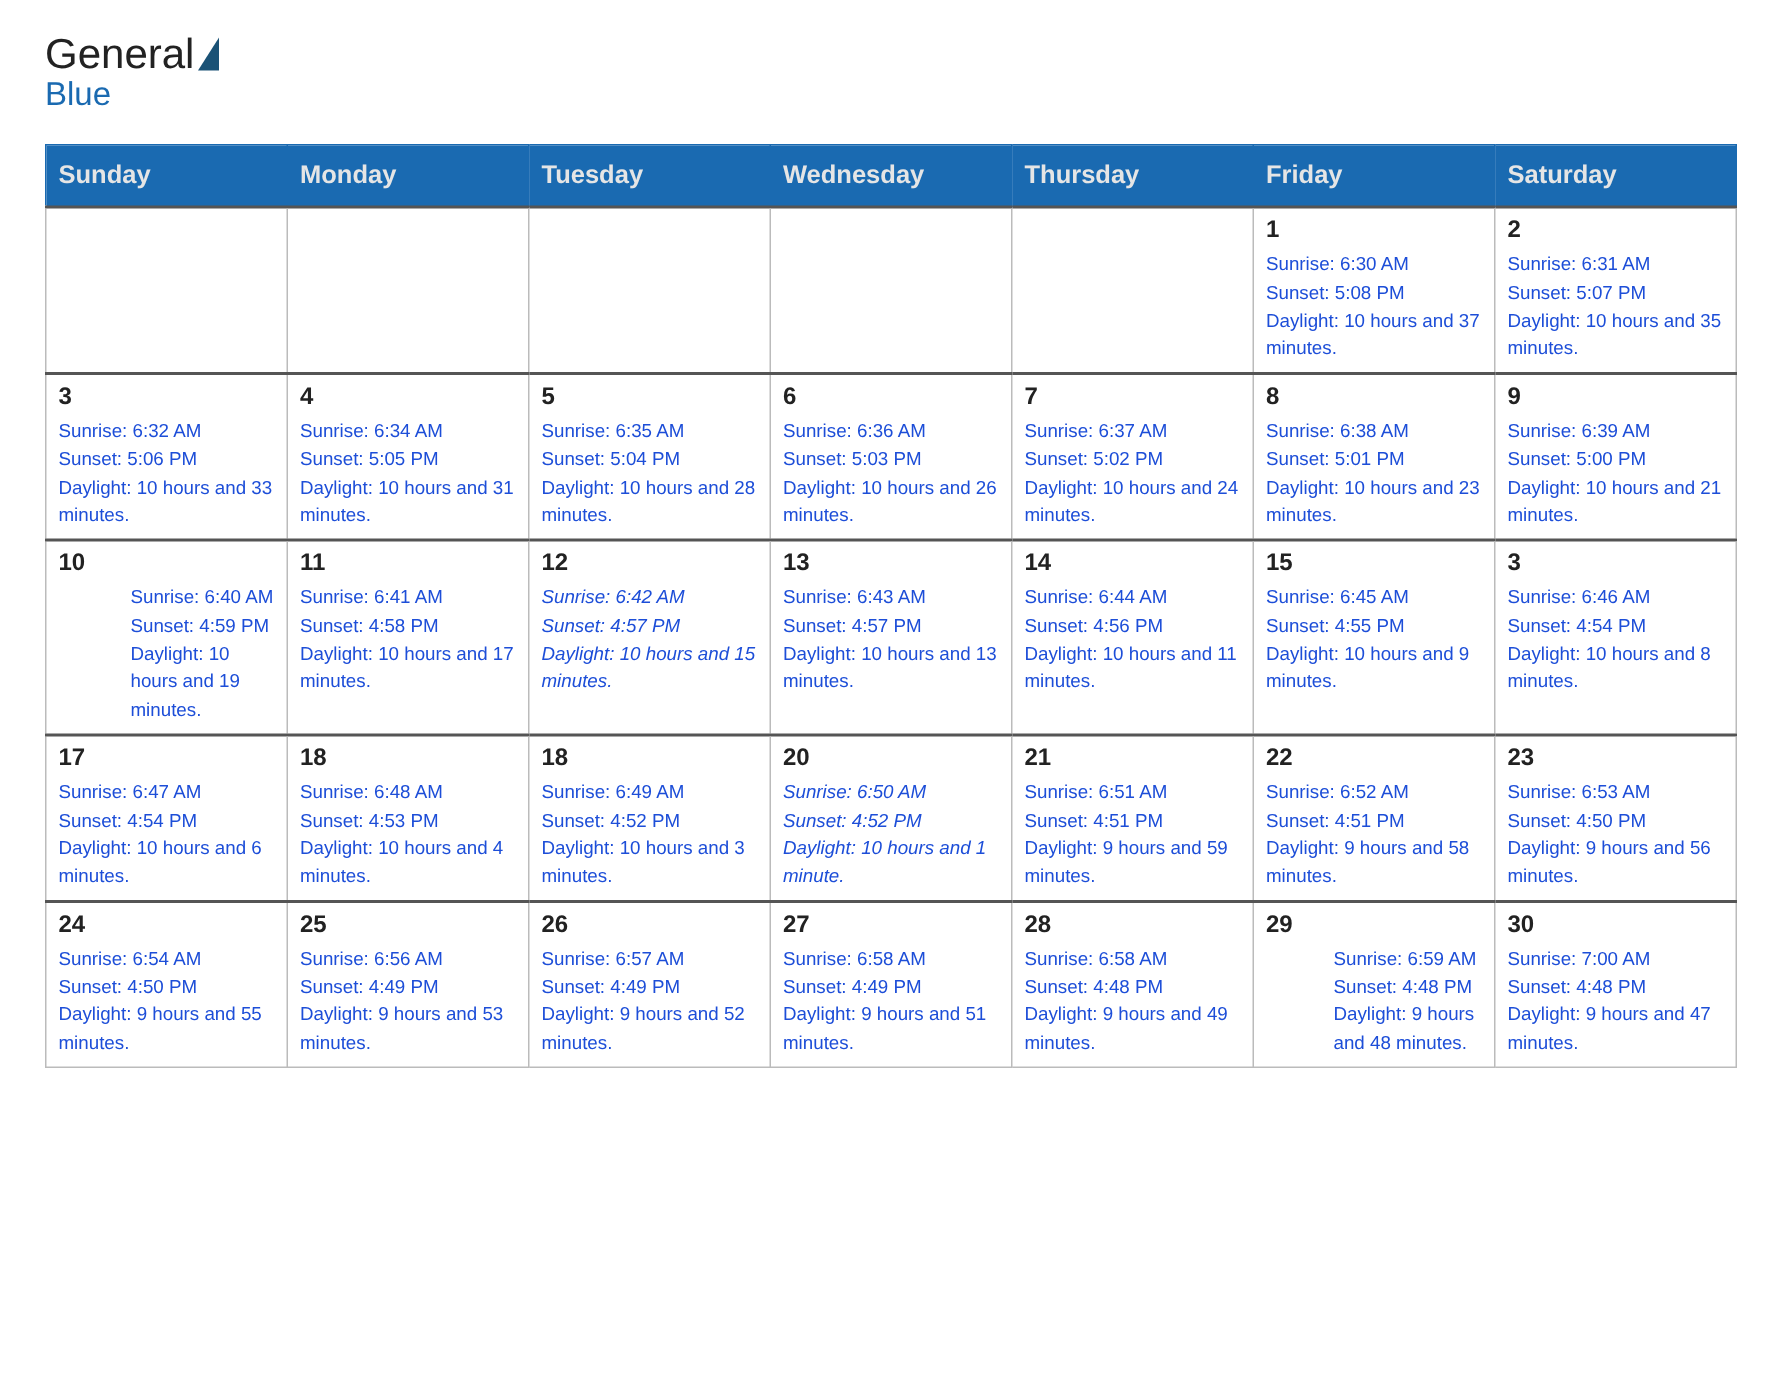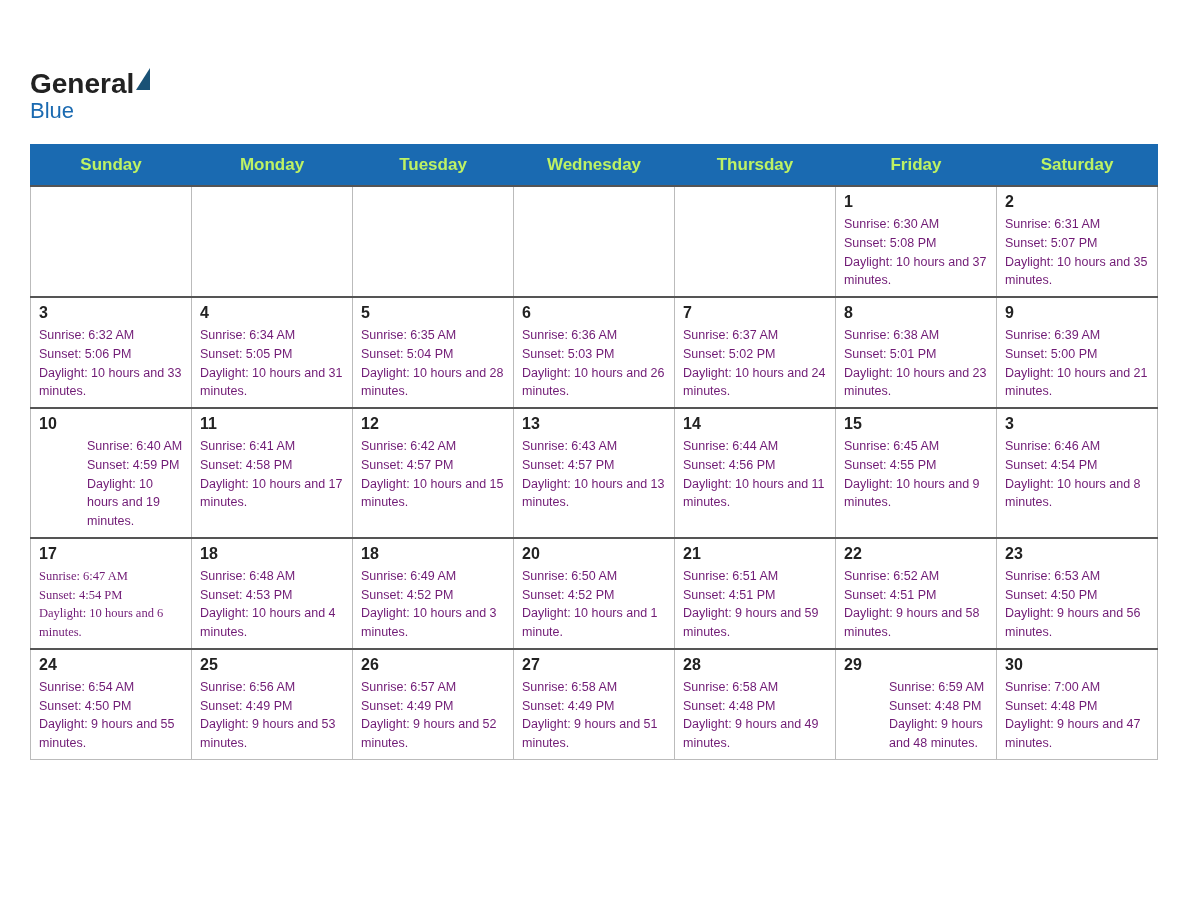--- a/index.html
+++ b/index.html
@@ -23,11 +23,10 @@
     }
     .logo-text {
       font-size: 28px;
-      font-weight: bold;
+      font-weight: normal;
       color: #222;
       display: flex;
-      align-items: flex-start;
-      margin-top: 48px;
+      align-items: center;
     }
     .logo-general {
       color: #222;

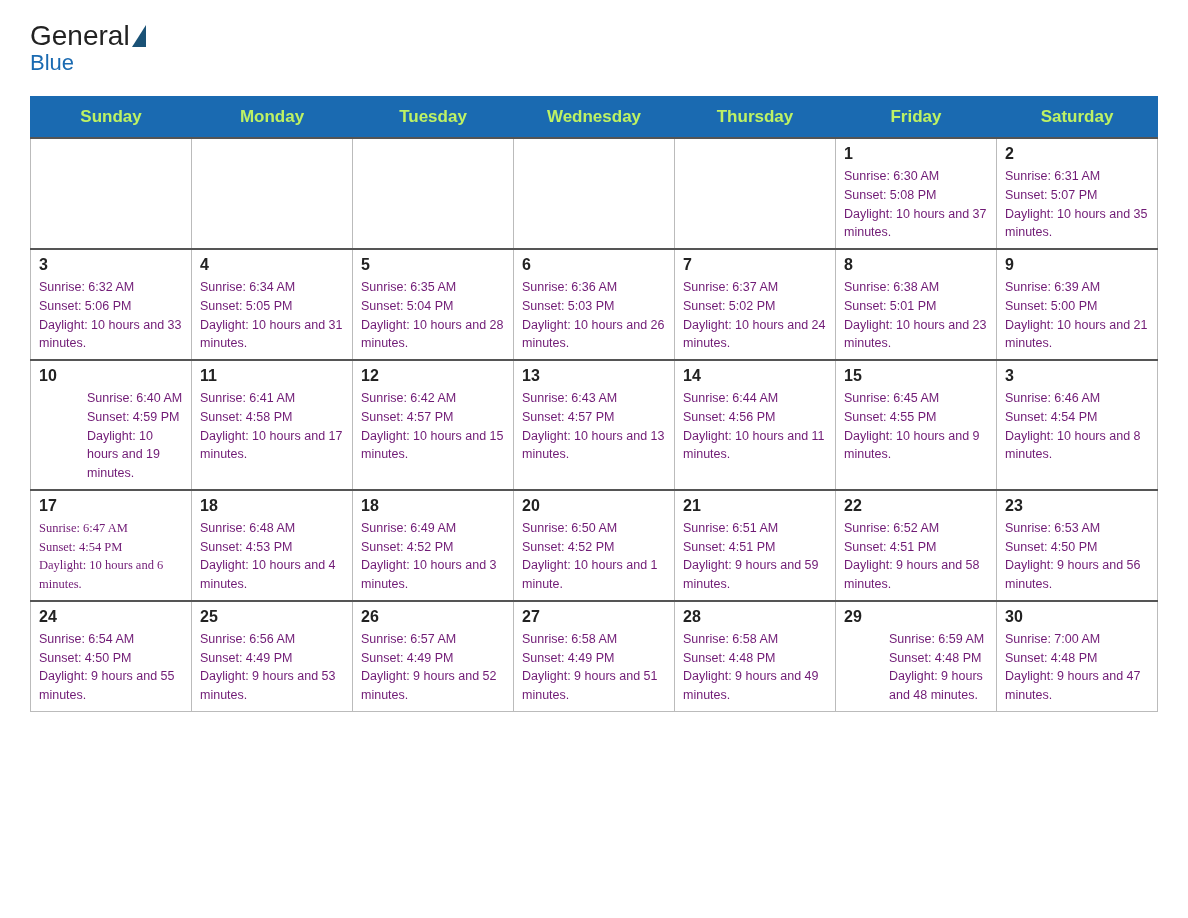--- a/index.html
+++ b/index.html
@@ -67,11 +67,11 @@
     }
     .calendar th {
       background-color: #1a6ab1;
-      color: #bef264;
+      color: #e5e5e5;
       font-size: 17px;
       font-weight: bold;
       padding: 10px 8px;
-      text-align: center;
+      text-align: left;
       border: 1px solid #1a6ab1;
     }
     .calendar td {

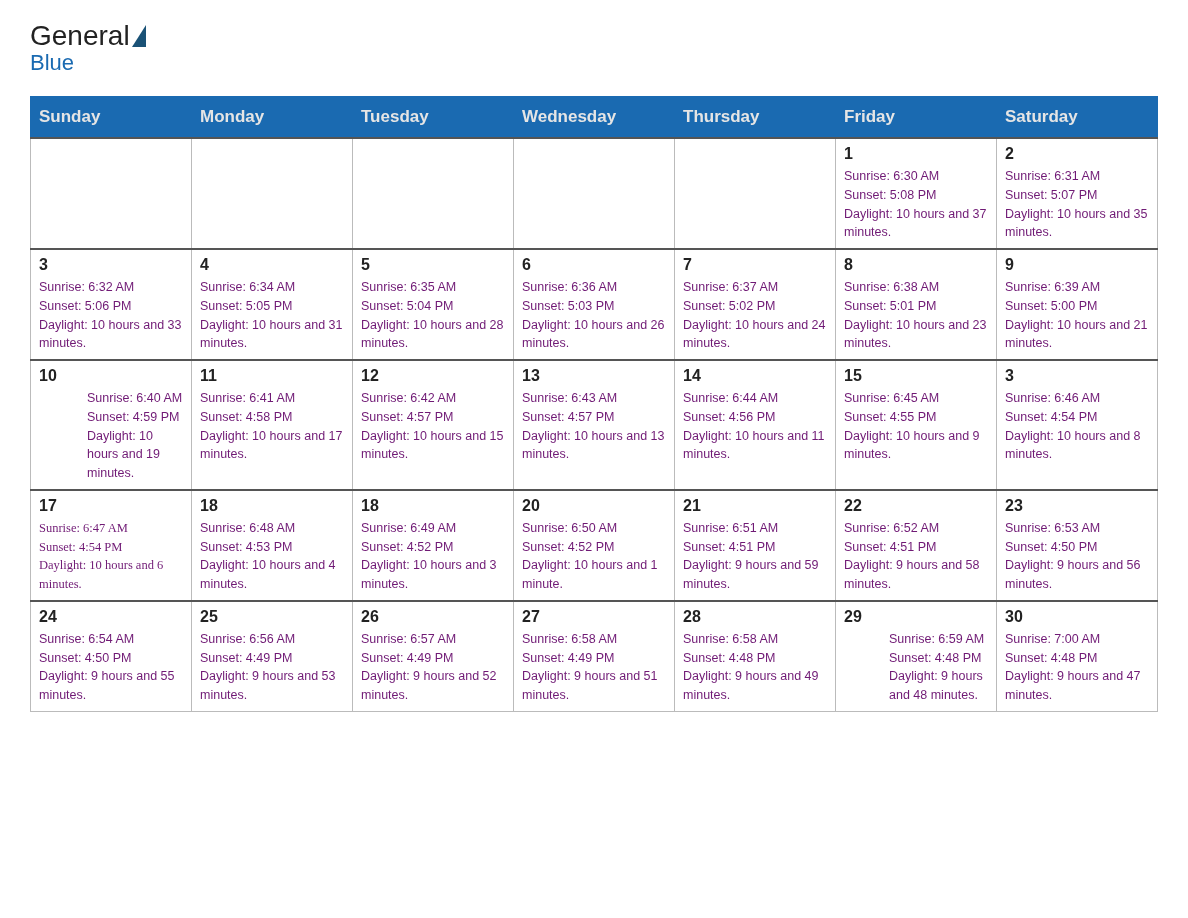--- a/index.html
+++ b/index.html
@@ -95,7 +95,7 @@
     }
     .day-info {
       font-size: 12.5px;
-      color: #701a75;
+      color: #1d4ed8;
       line-height: 1.5;
     }
     .empty-cell {

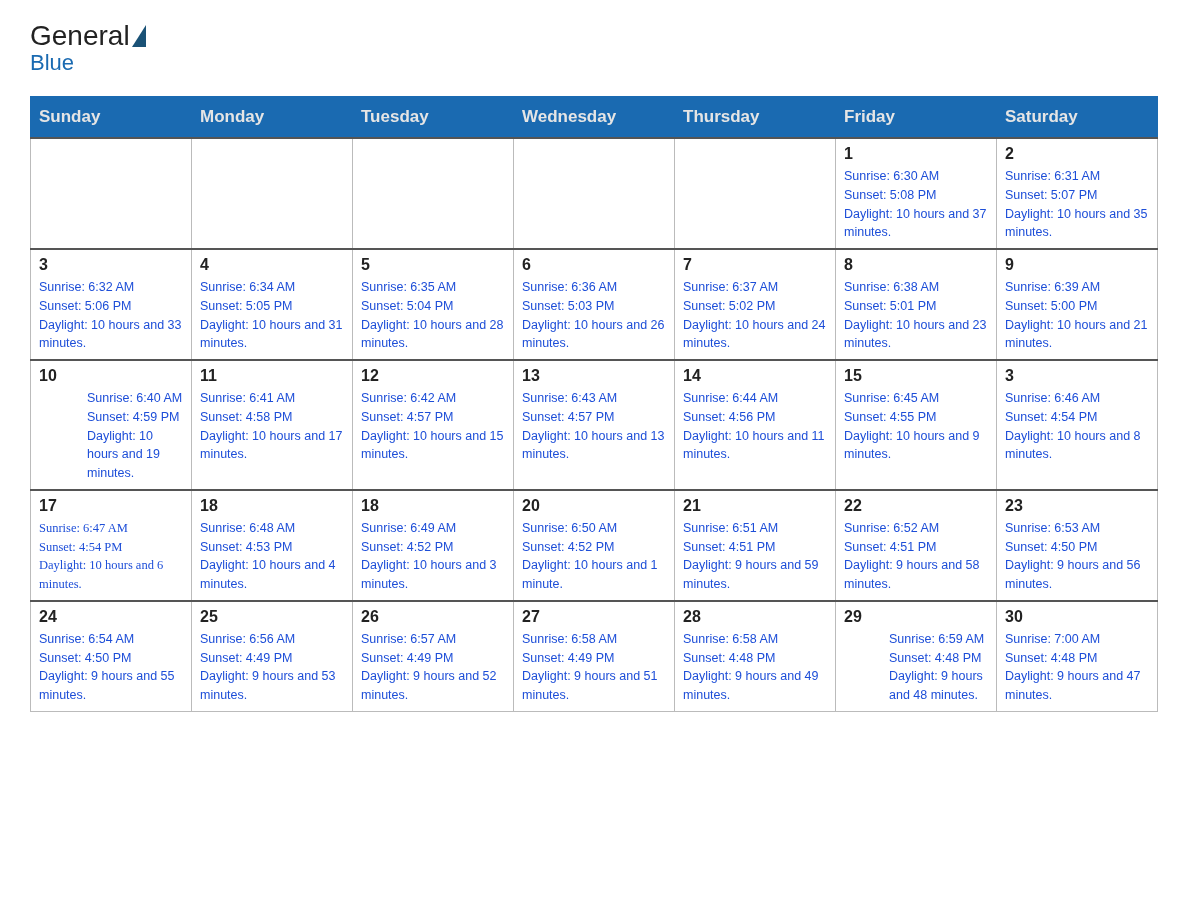--- a/index.html
+++ b/index.html
@@ -213,7 +213,7 @@
         </td>
         <td>
           <div class="day-num">12</div>
-          <div class="day-info" style="white-space: pre-line;">Sunrise: 6:42 AM
+          <div class="day-info" style="white-space: pre-line; font-style: italic;">Sunrise: 6:42 AM
 Sunset: 4:57 PM
 Daylight: 10 hours and 15 minutes.</div>
         </td>

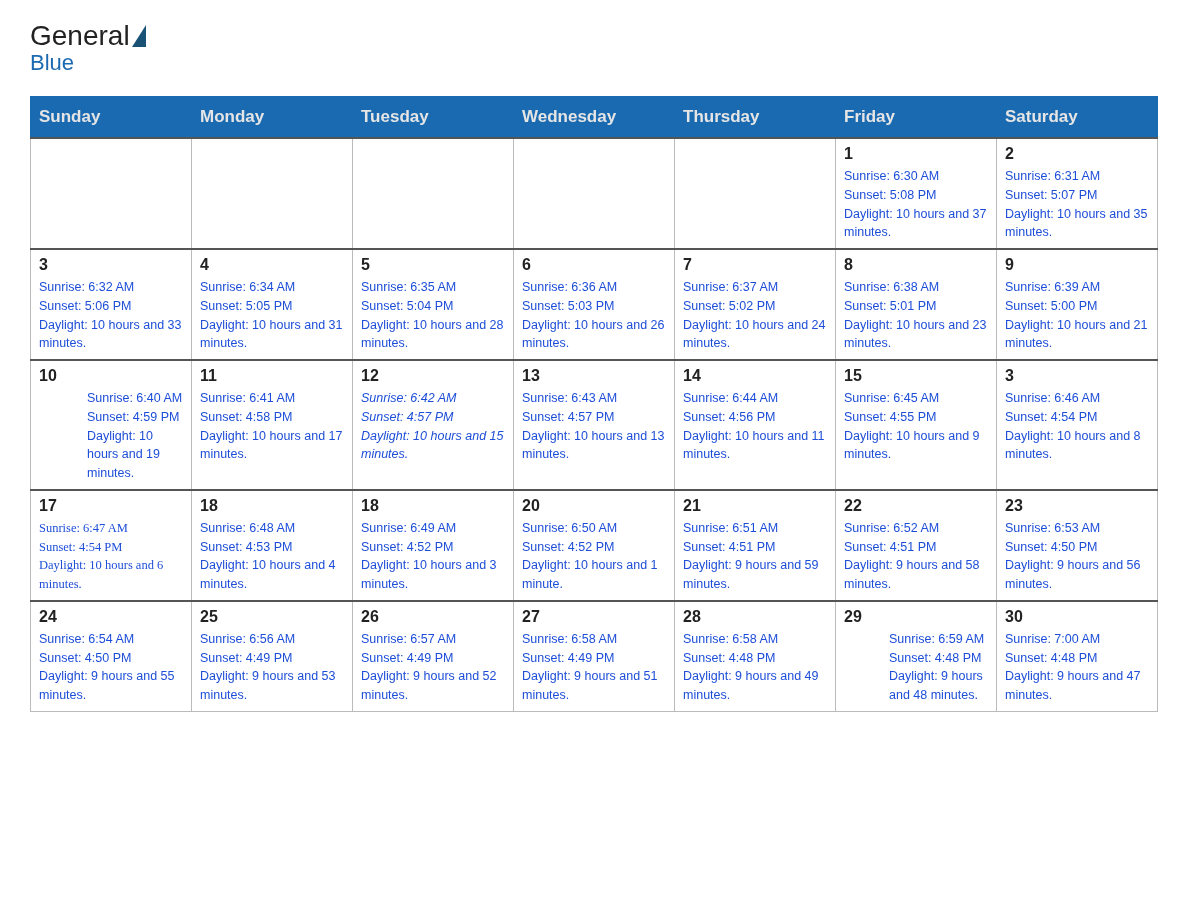--- a/index.html
+++ b/index.html
@@ -245,7 +245,7 @@
       <tr>
         <td>
           <div class="day-num">17</div>
-          <div class="day-info" style="white-space: pre-line; font-family: Liberation Serif, serif;">Sunrise: 6:47 AM
+          <div class="day-info" style="white-space: pre-line;">Sunrise: 6:47 AM
 Sunset: 4:54 PM
 Daylight: 10 hours and 6 minutes.</div>
         </td>

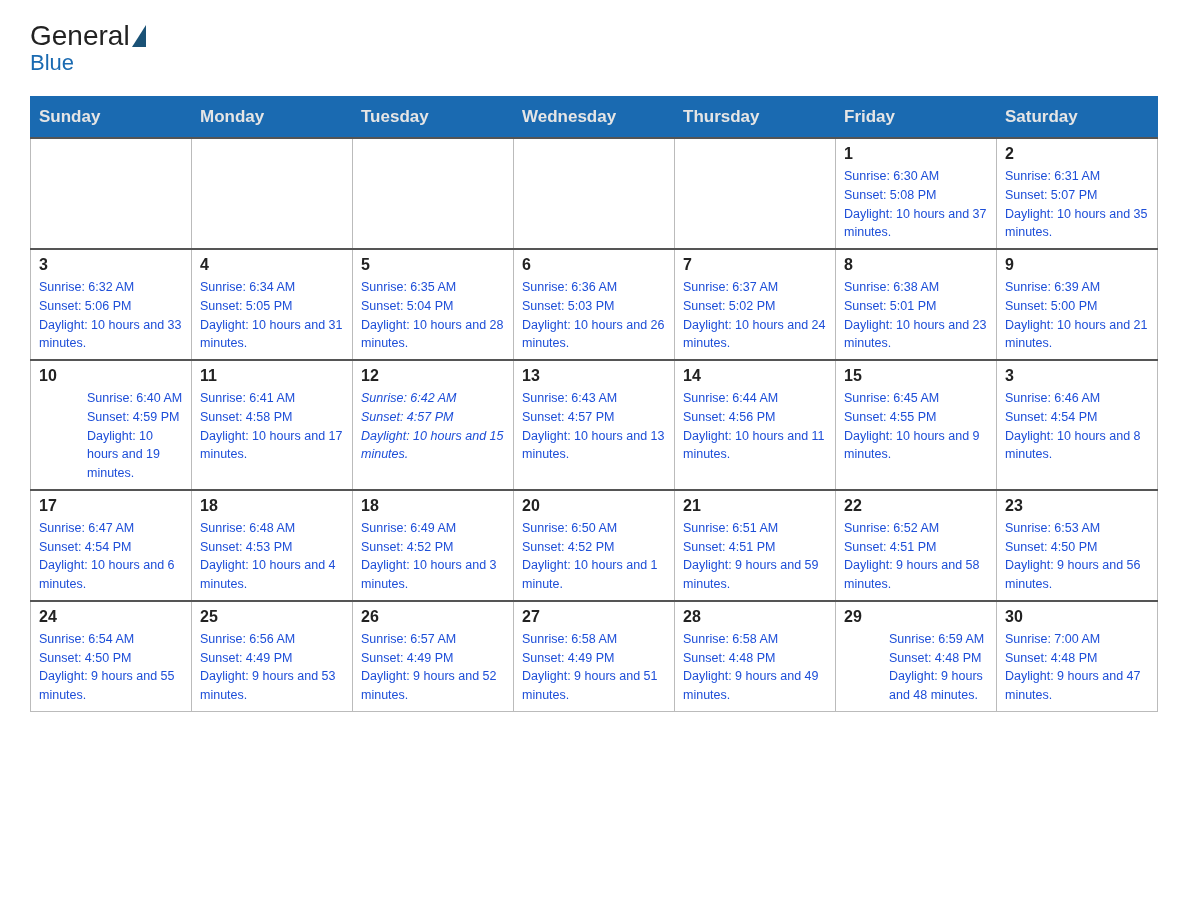--- a/index.html
+++ b/index.html
@@ -263,7 +263,7 @@
         </td>
         <td>
           <div class="day-num">20</div>
-          <div class="day-info" style="white-space: pre-line;">Sunrise: 6:50 AM
+          <div class="day-info" style="white-space: pre-line; font-style: italic;">Sunrise: 6:50 AM
 Sunset: 4:52 PM
 Daylight: 10 hours and 1 minute.</div>
         </td>

